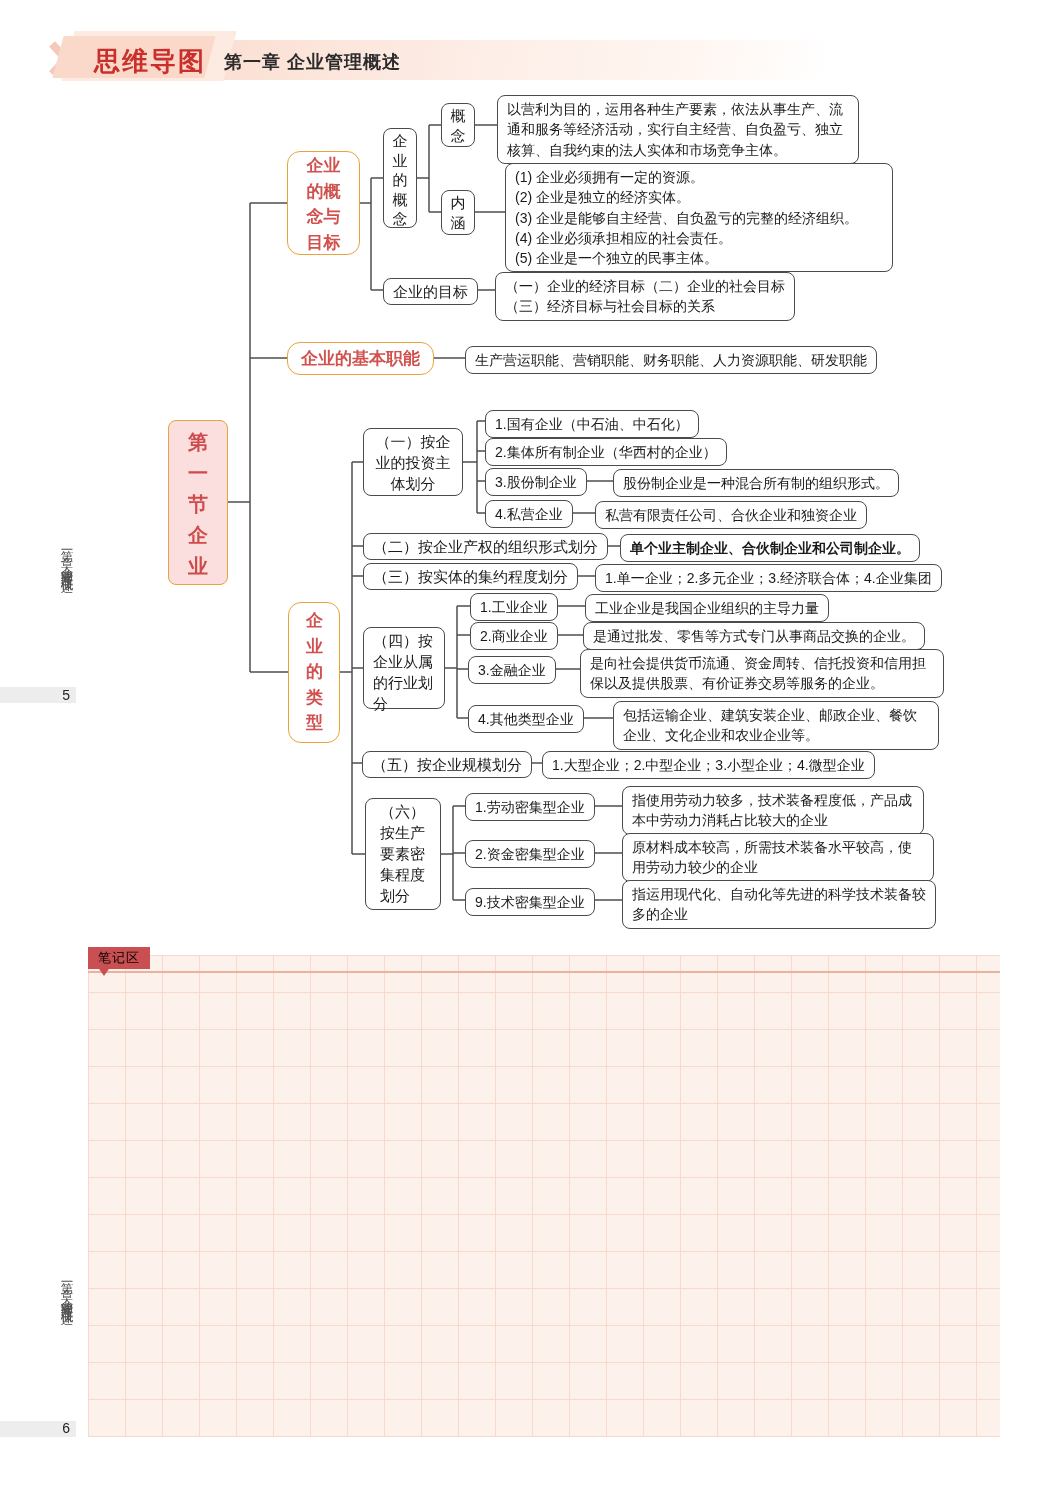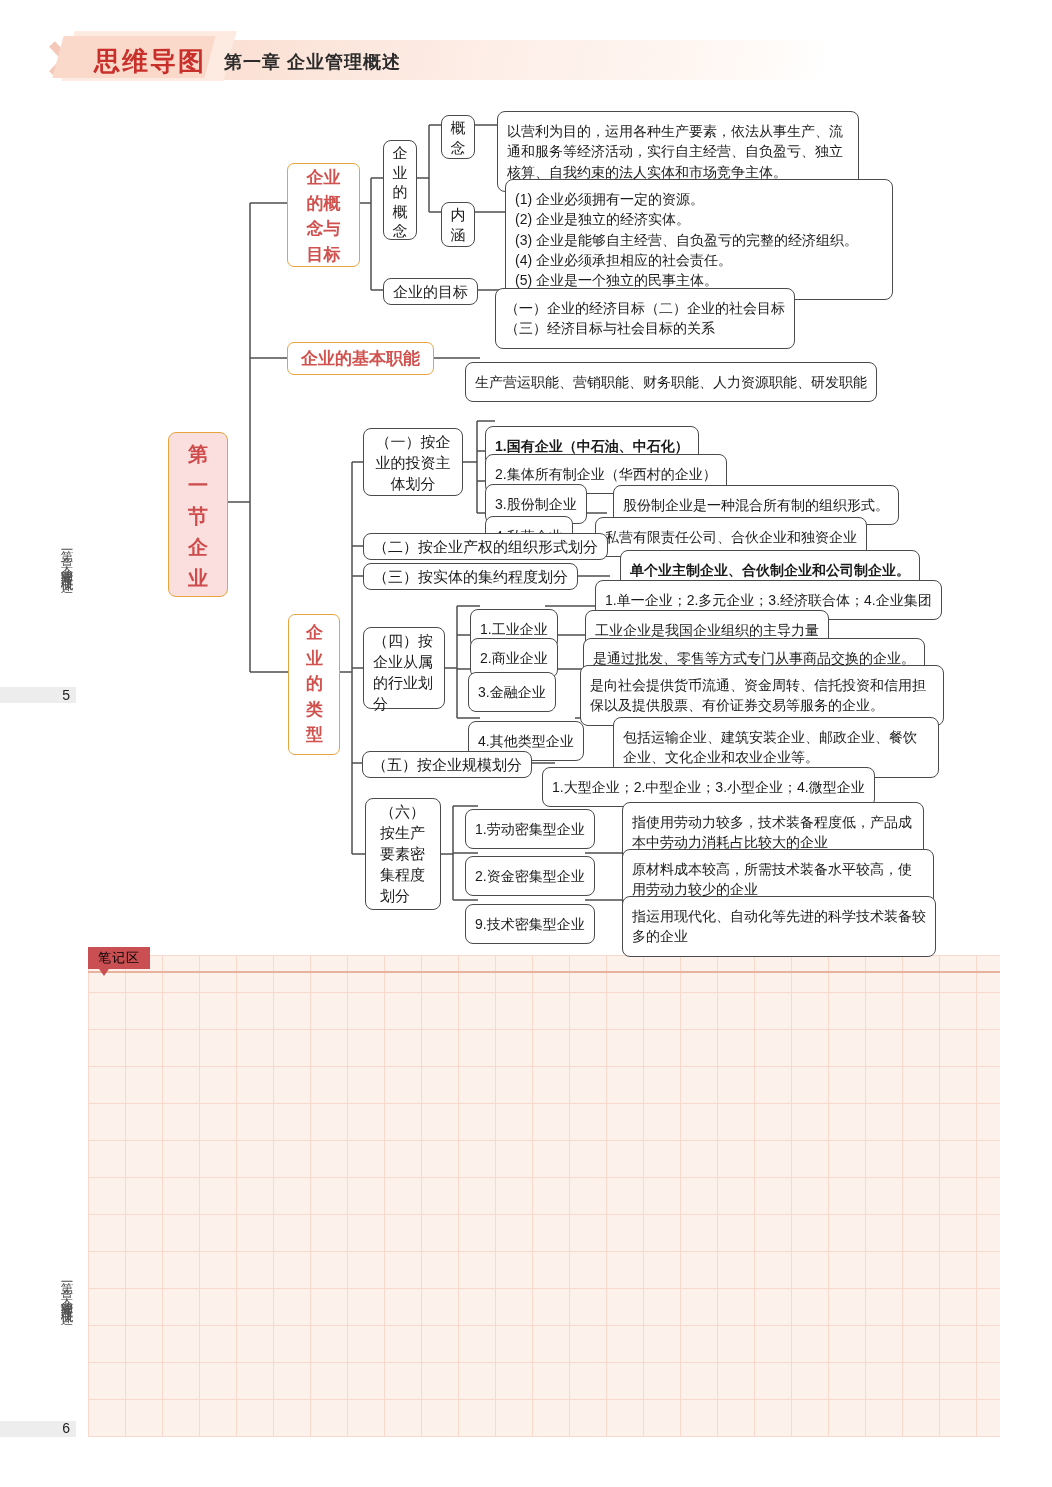--- a/index.html
+++ b/index.html
@@ -22,7 +22,7 @@
   .nowrap{white-space:nowrap;}
   .mid{font-size:15px;padding:2px 9px;line-height:1.4;}
   .wrapbox{word-break:break-all;}
-  .vstack{word-break:break-all;text-align:center;margin-top:12px;}
+  .vstack{word-break:break-all;text-align:center;}
   .branch{background:#fff;border:1.8px solid #e8a33d;border-radius:7px;
           color:#d0514d;font-weight:bold;z-index:2;}
   .mm-root{background:#fbdede;border:1.8px solid #e8a33d;border-radius:8px;

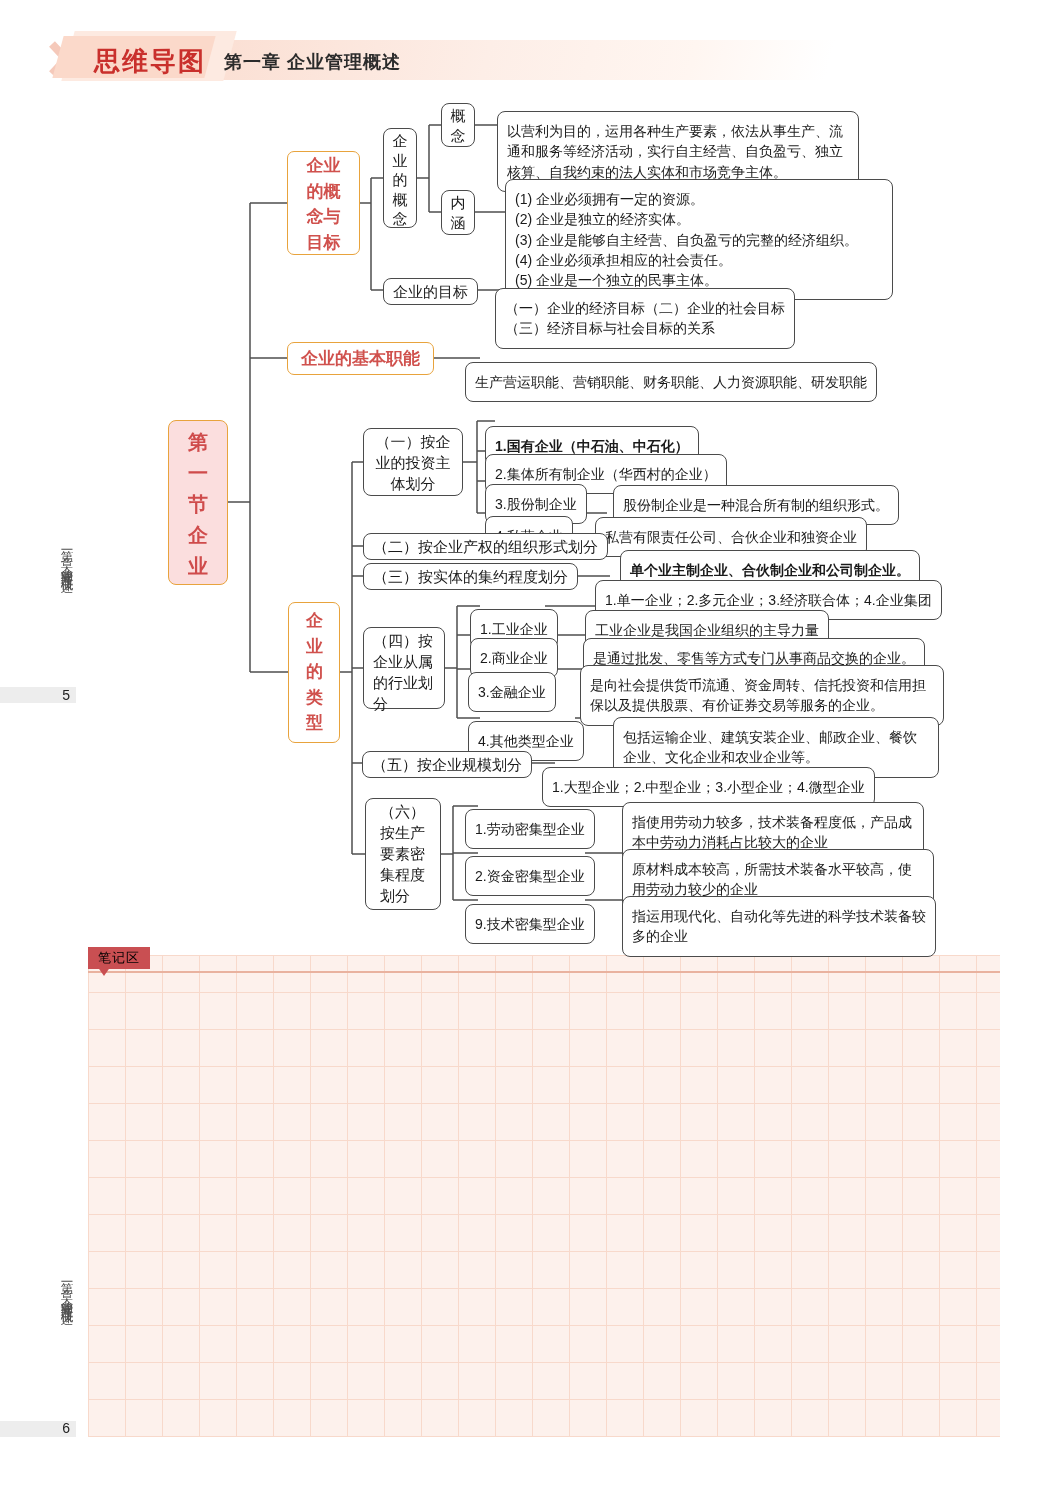--- a/index.html
+++ b/index.html
@@ -18,7 +18,7 @@
   .hdr-chapter{left:224px;top:50px;font-size:18px;font-weight:bold;color:#2b2b2b;letter-spacing:1px;}
   
   .node{background:#ffffff;border:1.6px solid #4b4b4b;border-radius:8px;z-index:2;}
-  .leaf{font-size:14px;line-height:1.45;padding:9px 9px;white-space:pre-line;margin-top:16px;}
+  .leaf{font-size:14px;line-height:1.45;padding:3px 9px;white-space:pre-line;}
   .nowrap{white-space:nowrap;}
   .mid{font-size:15px;padding:2px 9px;line-height:1.4;}
   .wrapbox{word-break:break-all;}

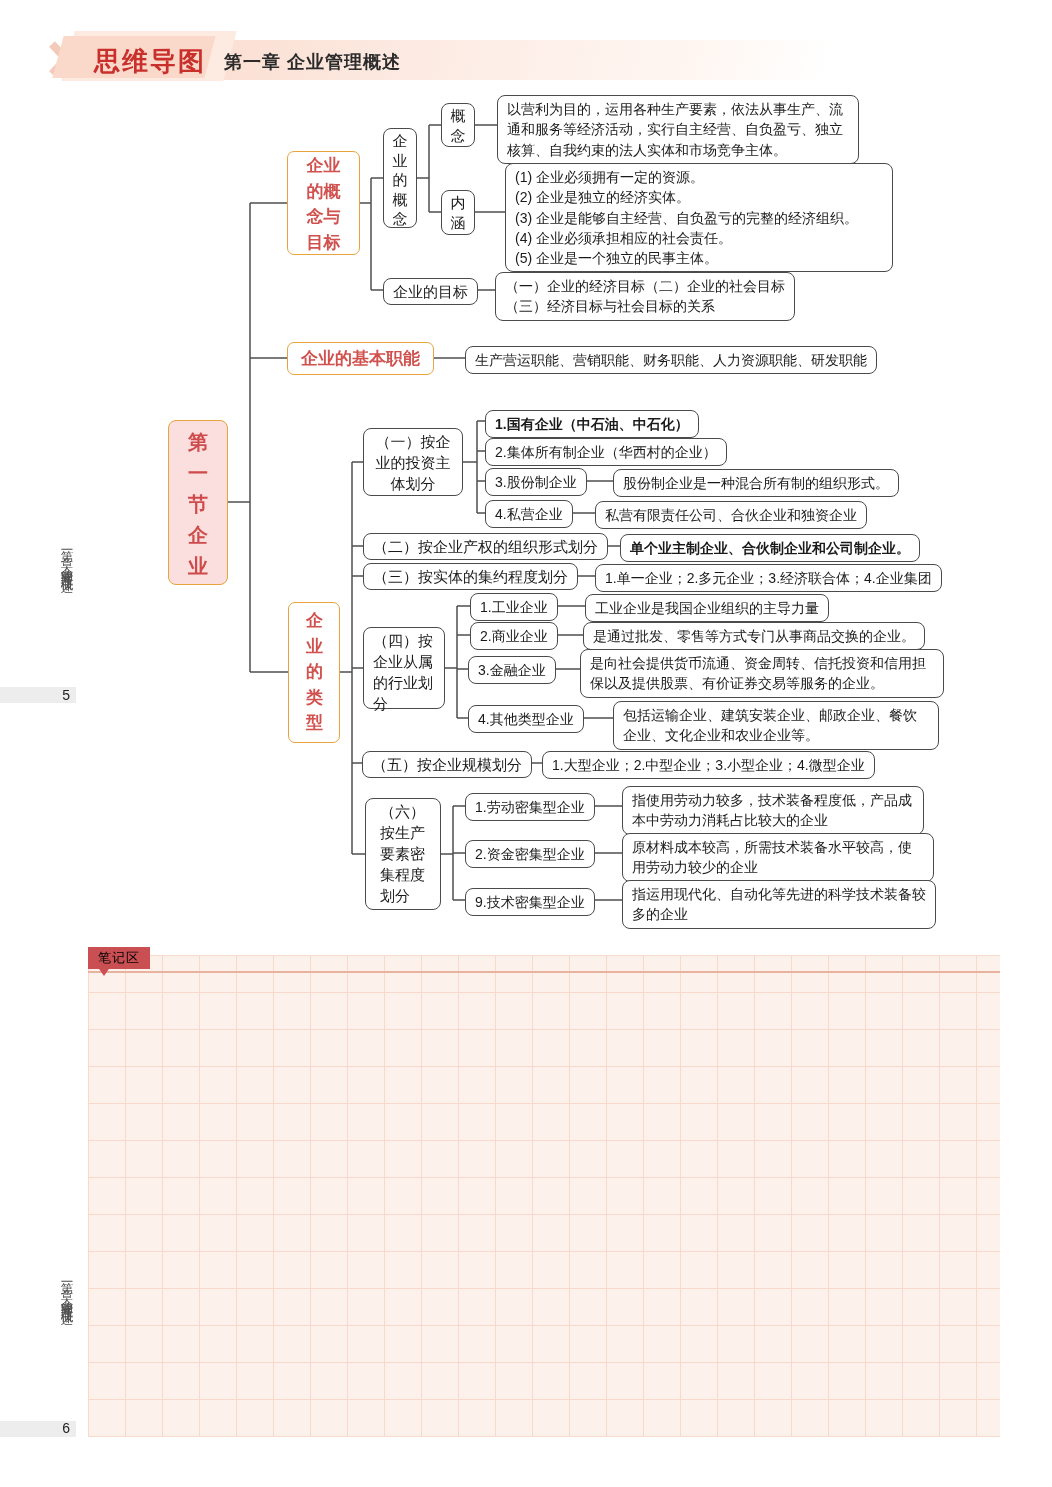--- a/index.html
+++ b/index.html
@@ -23,7 +23,7 @@
   .mid{font-size:15px;padding:2px 9px;line-height:1.4;}
   .wrapbox{word-break:break-all;}
   .vstack{word-break:break-all;text-align:center;}
-  .branch{background:#fff;border:1.8px solid #e8a33d;border-radius:7px;
+  .branch{background:#fff;border:1.8px solid #e8a33d;border-radius:13px;
           color:#d0514d;font-weight:bold;z-index:2;}
   .mm-root{background:#fbdede;border:1.8px solid #e8a33d;border-radius:8px;
           color:#cf4b4b;font-weight:bold;z-index:2;}

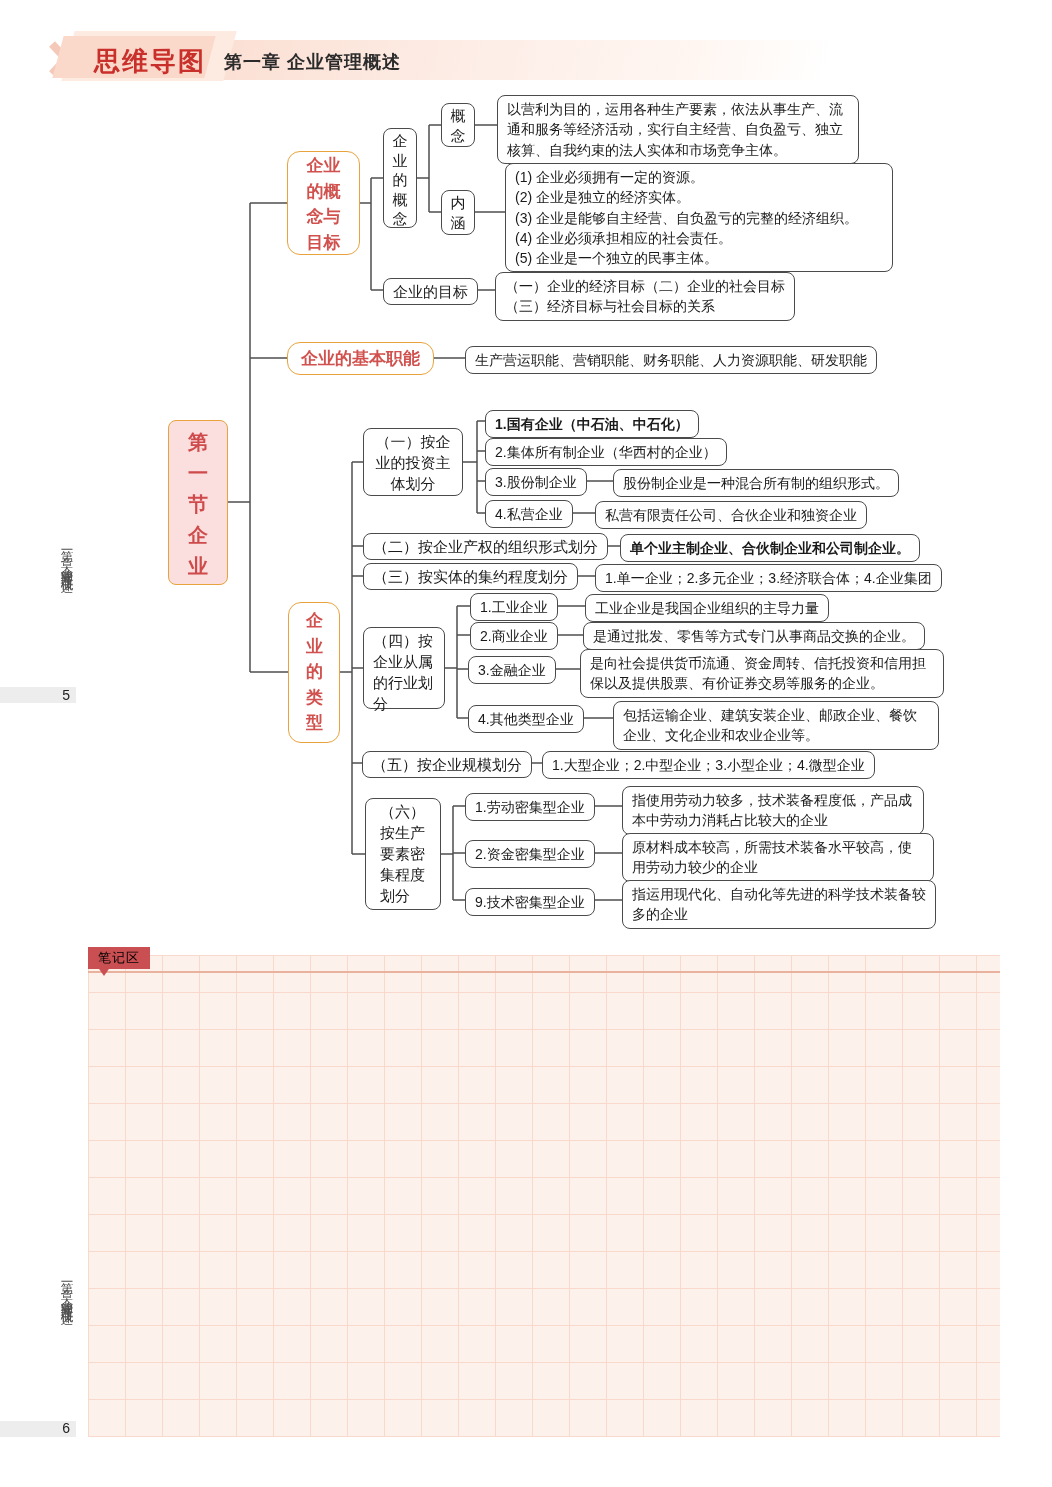--- a/index.html
+++ b/index.html
@@ -96,7 +96,7 @@
   <div class="abs branch vstack" style="left:288px;top:602px;width:52px;height:141px;font-size:17px;line-height:1.5;padding:5px 17px;">企业的类型</div>
 
   <div class="abs node mid wrapbox" style="left:363px;top:428px;width:100px;height:68px;text-align:center;">（一）按企业的投资主体划分</div>
-  <div class="abs node leaf nowrap" style="left:485px;top:410px;font-weight:bold;">1.国有企业（中石油、中石化）</div>
+  <div class="abs node leaf nowrap" style="left:485px;top:410px;">1.国有企业（中石油、中石化）</div>
   <div class="abs node leaf nowrap" style="left:485px;top:438px;">2.集体所有制企业（华西村的企业）</div>
   <div class="abs node leaf nowrap" style="left:485px;top:468px;">3.股份制企业</div>
   <div class="abs node leaf nowrap" style="left:613px;top:469px;">股份制企业是一种混合所有制的组织形式。</div>

